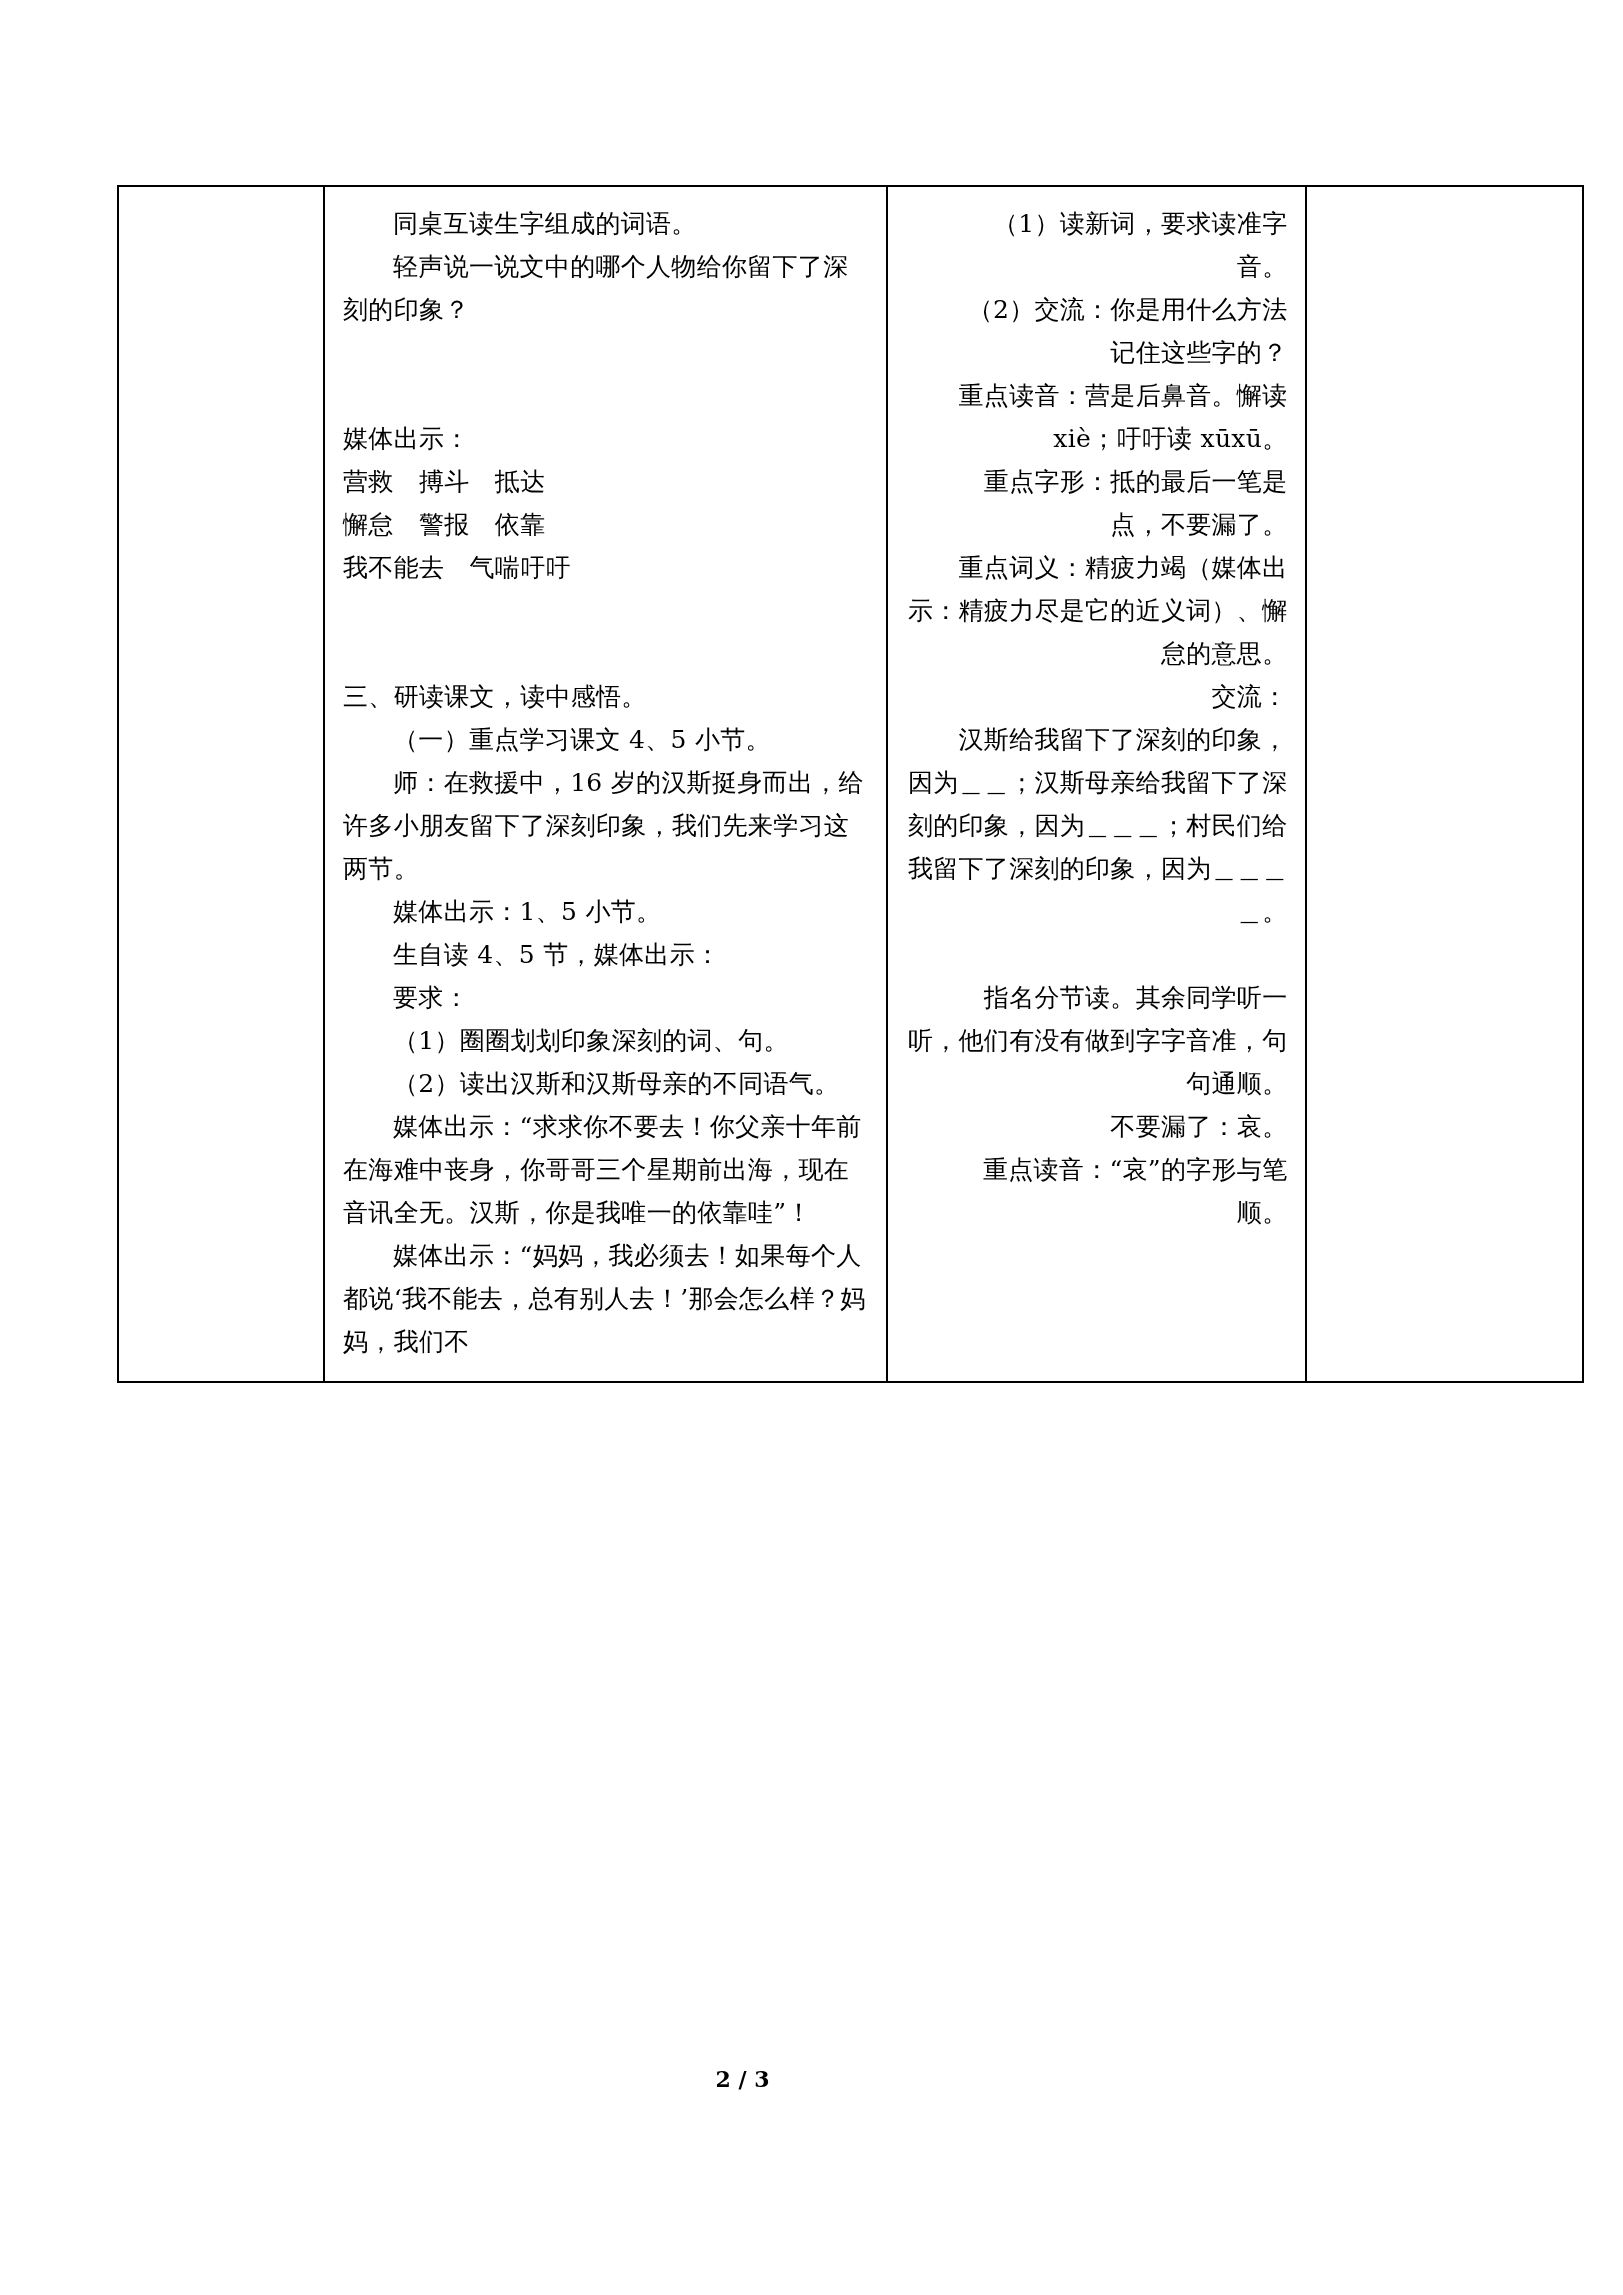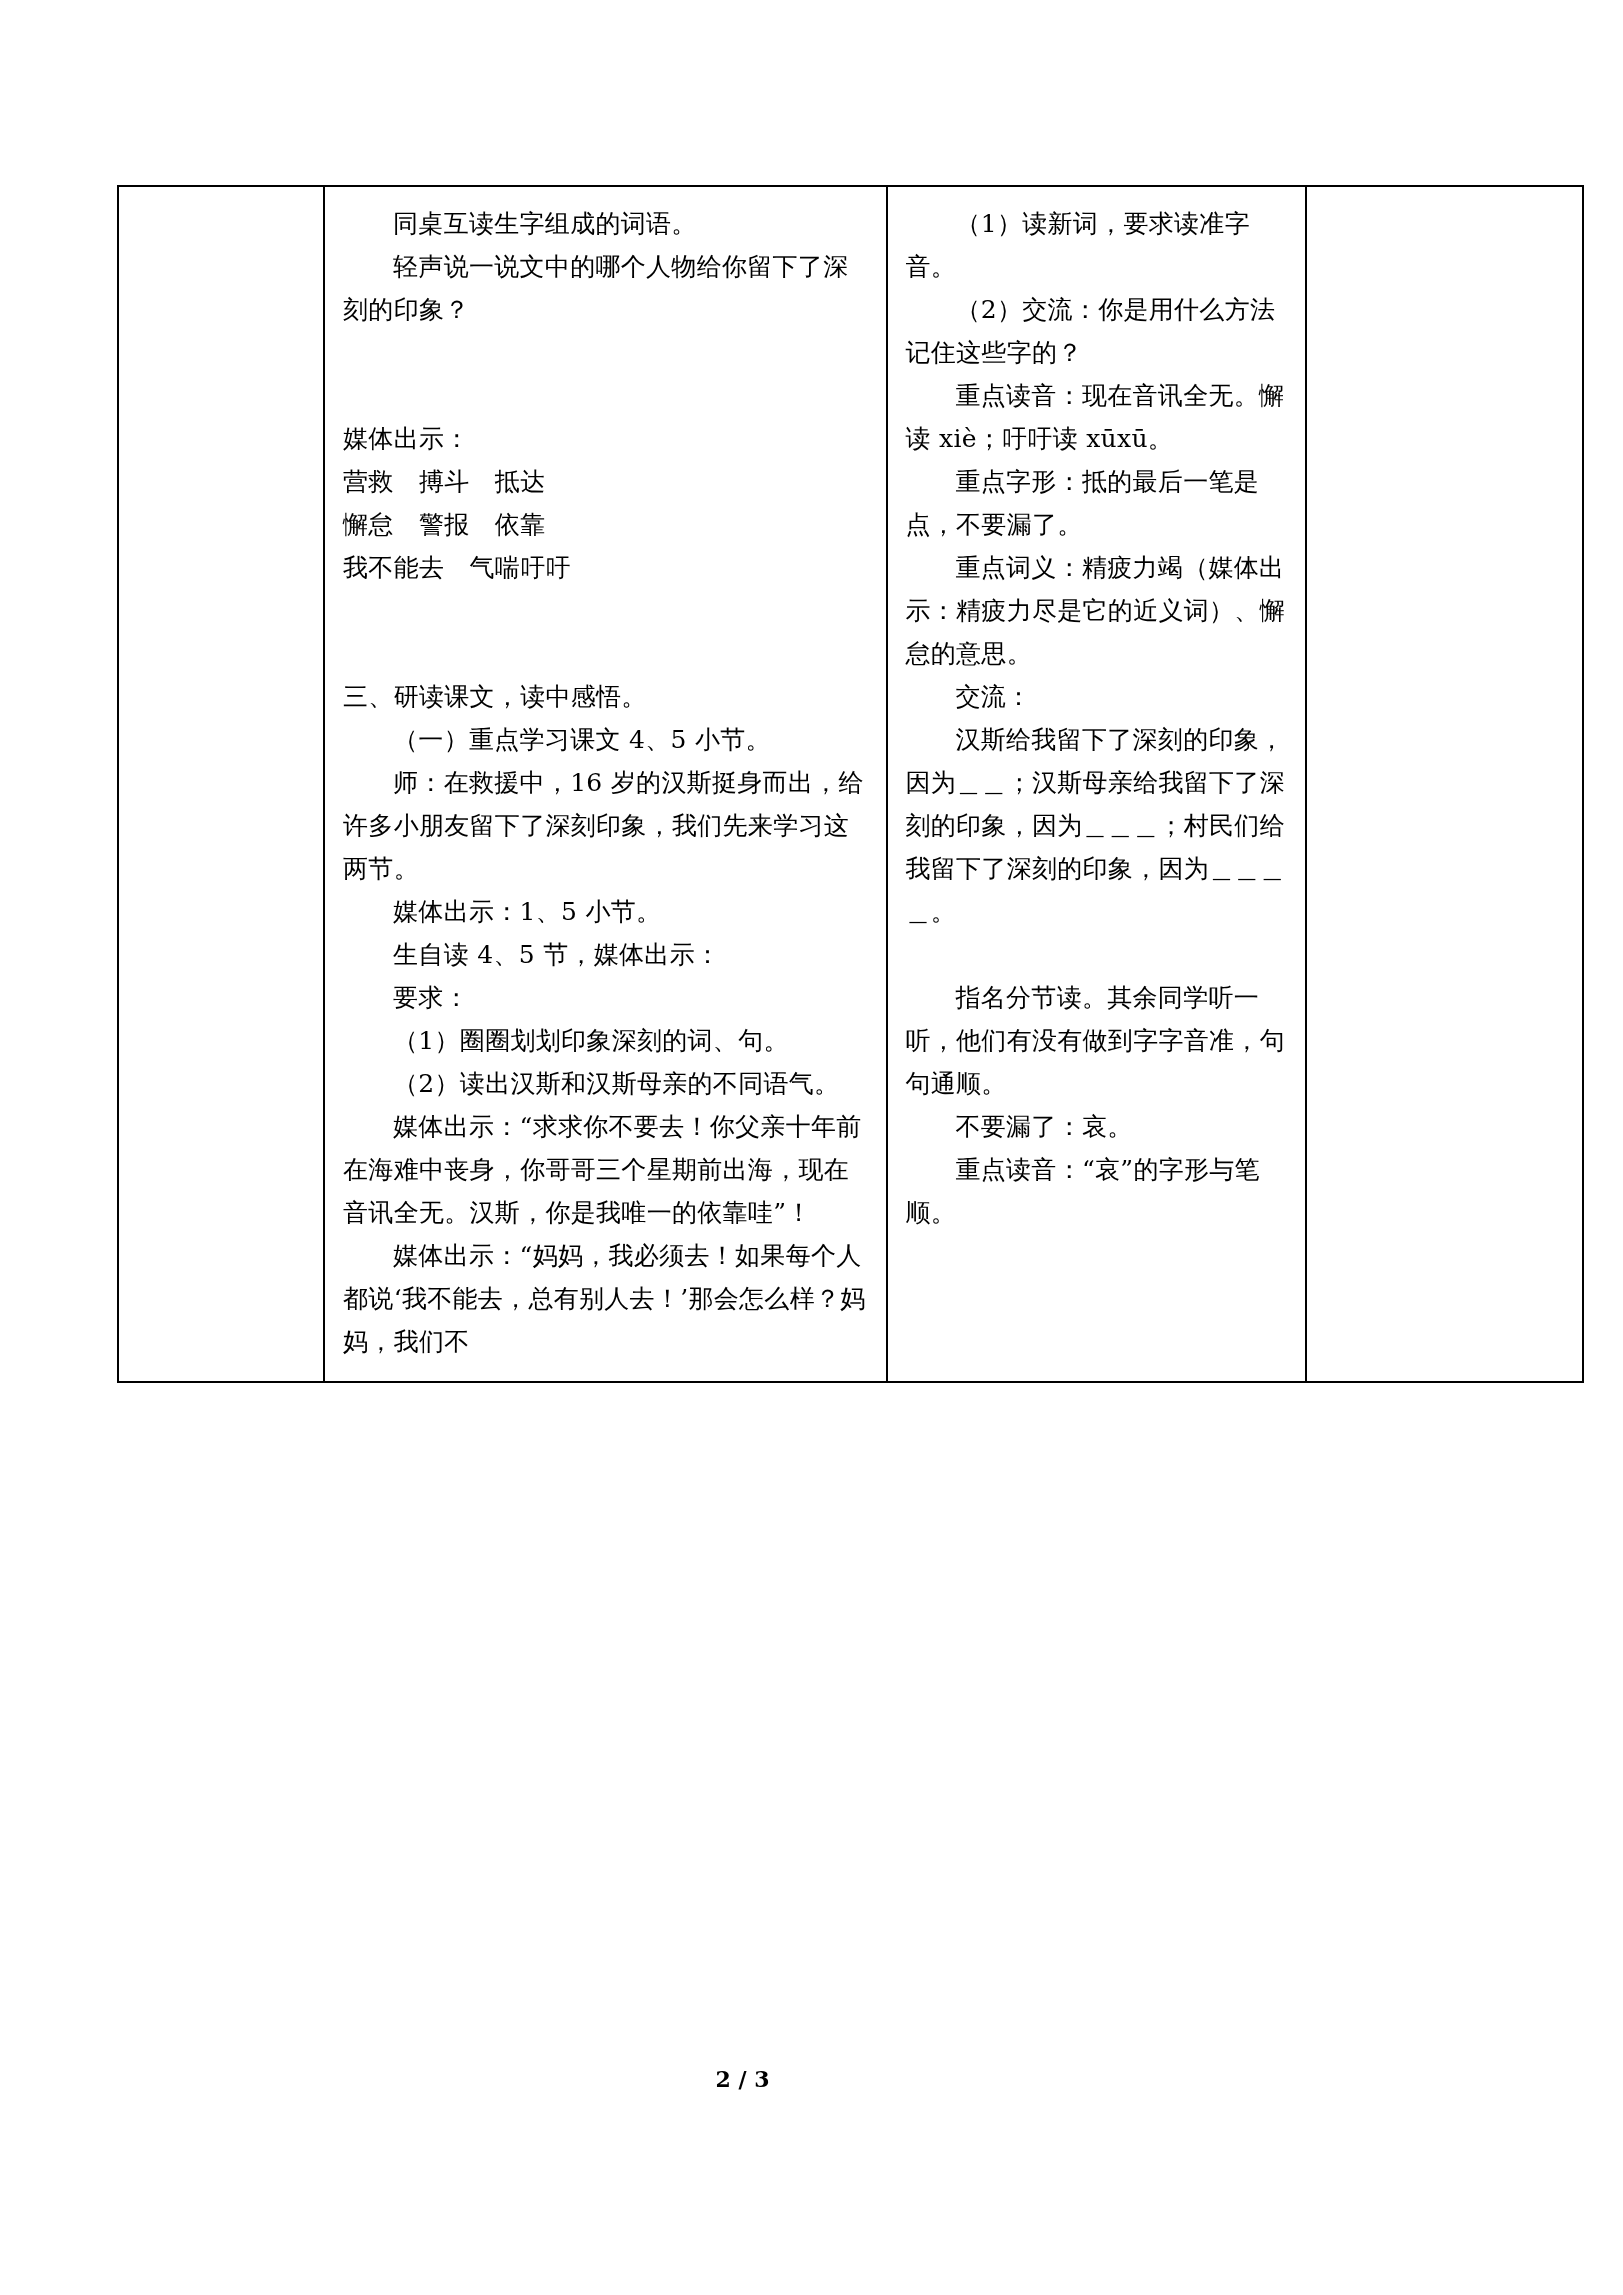--- a/index.html
+++ b/index.html
@@ -57,7 +57,7 @@
     min-height: 1.72em;
   }
   .cell-col2 .cell-inner { font-size: 25px; }
-  .cell-col3 .cell-inner { font-size: 25px; }
+  .cell-col3 .cell-inner { font-size: 25px; text-align: right; }
 
   .page-number {
     position: absolute;

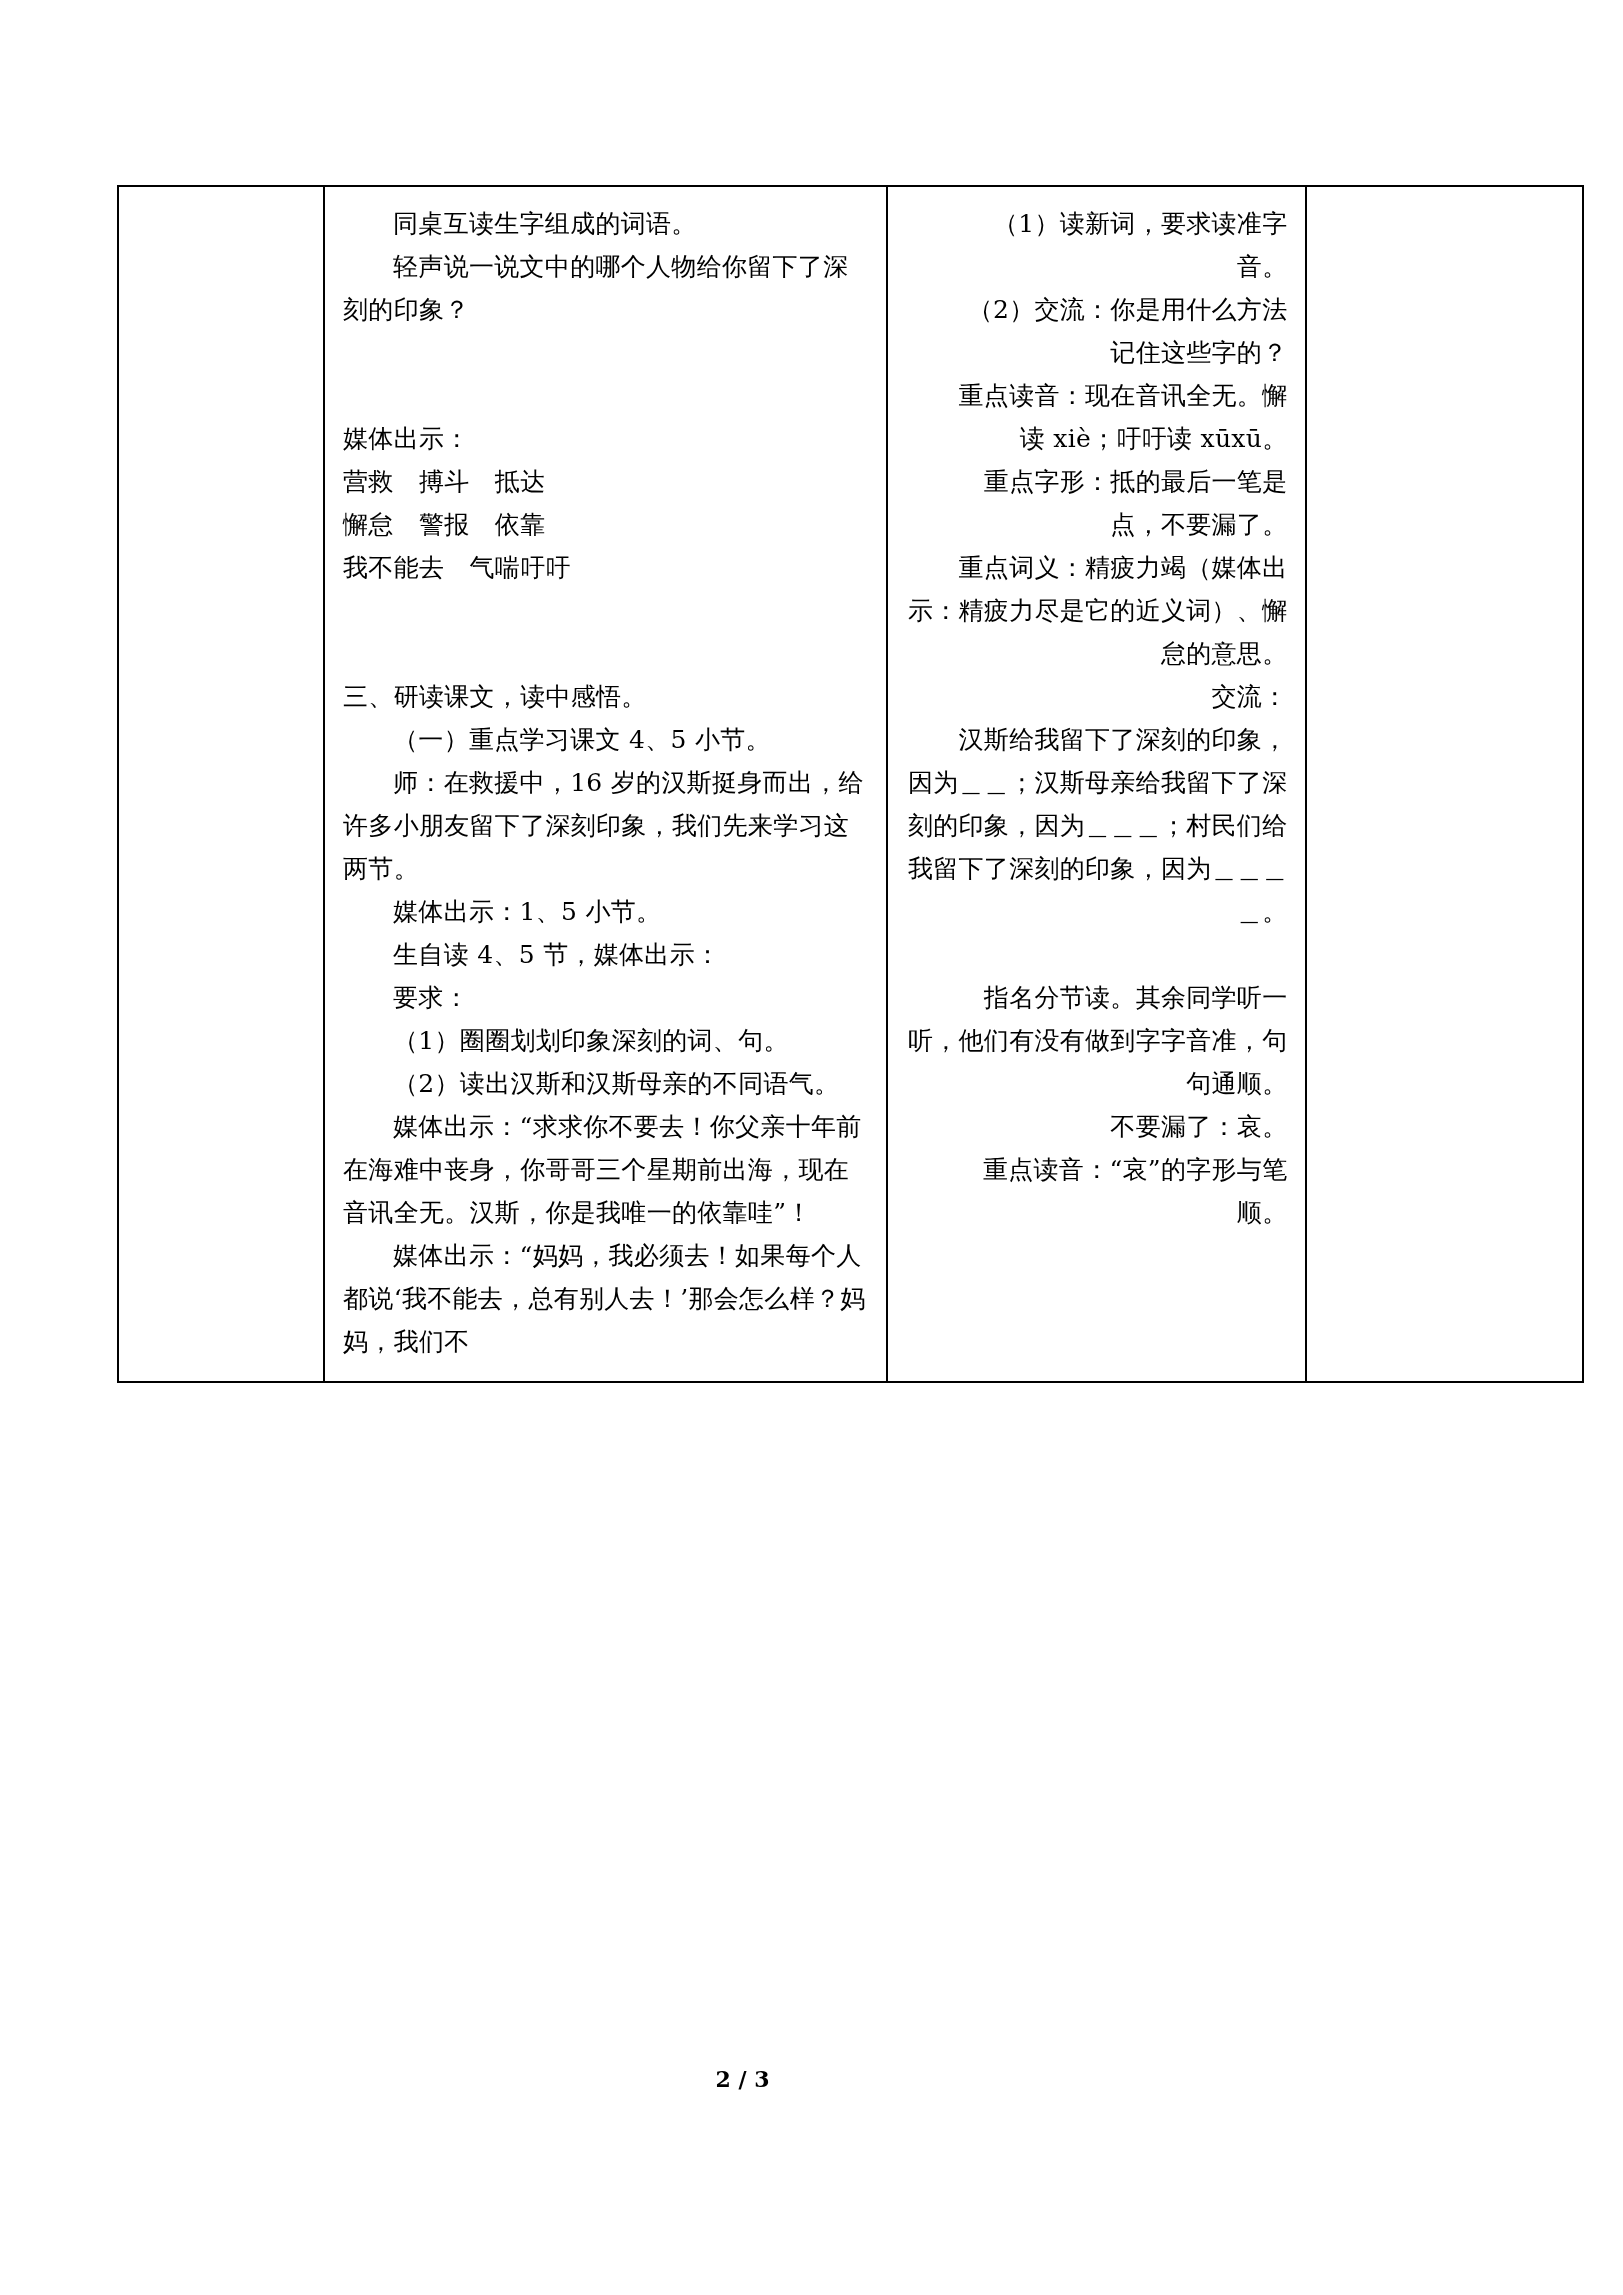--- a/index.html
+++ b/index.html
@@ -109,7 +109,7 @@
         <div class="cell-inner" id="col3-body">
               <p class="p">（1）读新词，要求读准字音。</p>
               <p class="p">（2）交流：你是用什么方法记住这些字的？</p>
-              <p class="p">重点读音：现在音讯全无。懈读 xiè；吁吁读 xūxū。</p>
+              <p class="p">重点读音：营是后鼻音。懈读 xiè；吁吁读 xūxū。</p>
               <p class="p">重点字形：抵的最后一笔是点，不要漏了。</p>
               <p class="p">重点词义：精疲力竭（媒体出示：精疲力尽是它的近义词）、懈怠的意思。</p>
               <p class="p">交流：</p>

